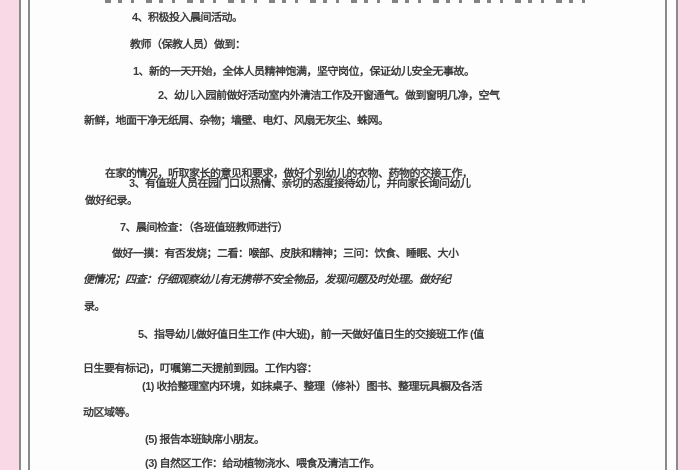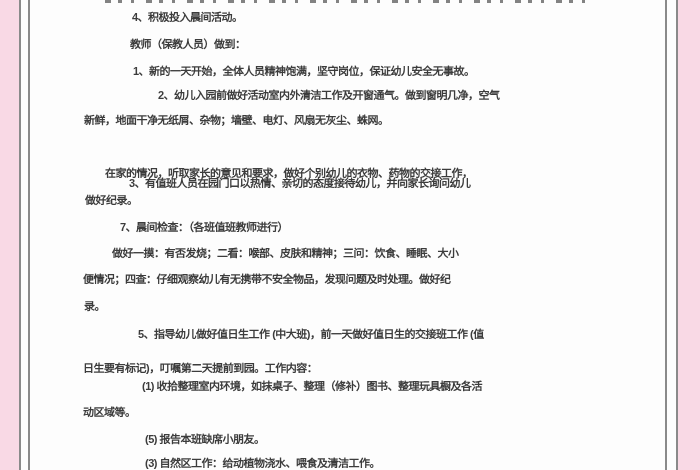--- a/index.html
+++ b/index.html
@@ -73,7 +73,7 @@
       <div class="line" style="left: 85px; top: 192px;">做好纪录。</div>
       <div class="line" style="left: 120px; top: 219px;">7、晨间检查：（各班值班教师进行）</div>
       <div class="line" style="left: 112px; top: 245px;">做好一摸：有否发烧；二看：喉部、皮肤和精神；三问：饮食、睡眠、大小</div>
-      <div class="line" style="left: 83px; top: 271px;">便情况；四查：仔细观察幼儿有无携带不安全物品，发现问题及时处理。做好纪</div>
+      <div class="line" style="left: 83px; top: 271px; font-style: italic;">便情况；四查：仔细观察幼儿有无携带不安全物品，发现问题及时处理。做好纪</div>
       <div class="line" style="left: 84px; top: 298px;">录。</div>
       <div class="line" style="left: 138px; top: 326px;">5、指导幼儿做好值日生工作 (中大班)，前一天做好值日生的交接班工作 (值</div>
       <div class="line" style="left: 83px; top: 360px;">日生要有标记)，叮嘱第二天提前到园。工作内容：</div>

